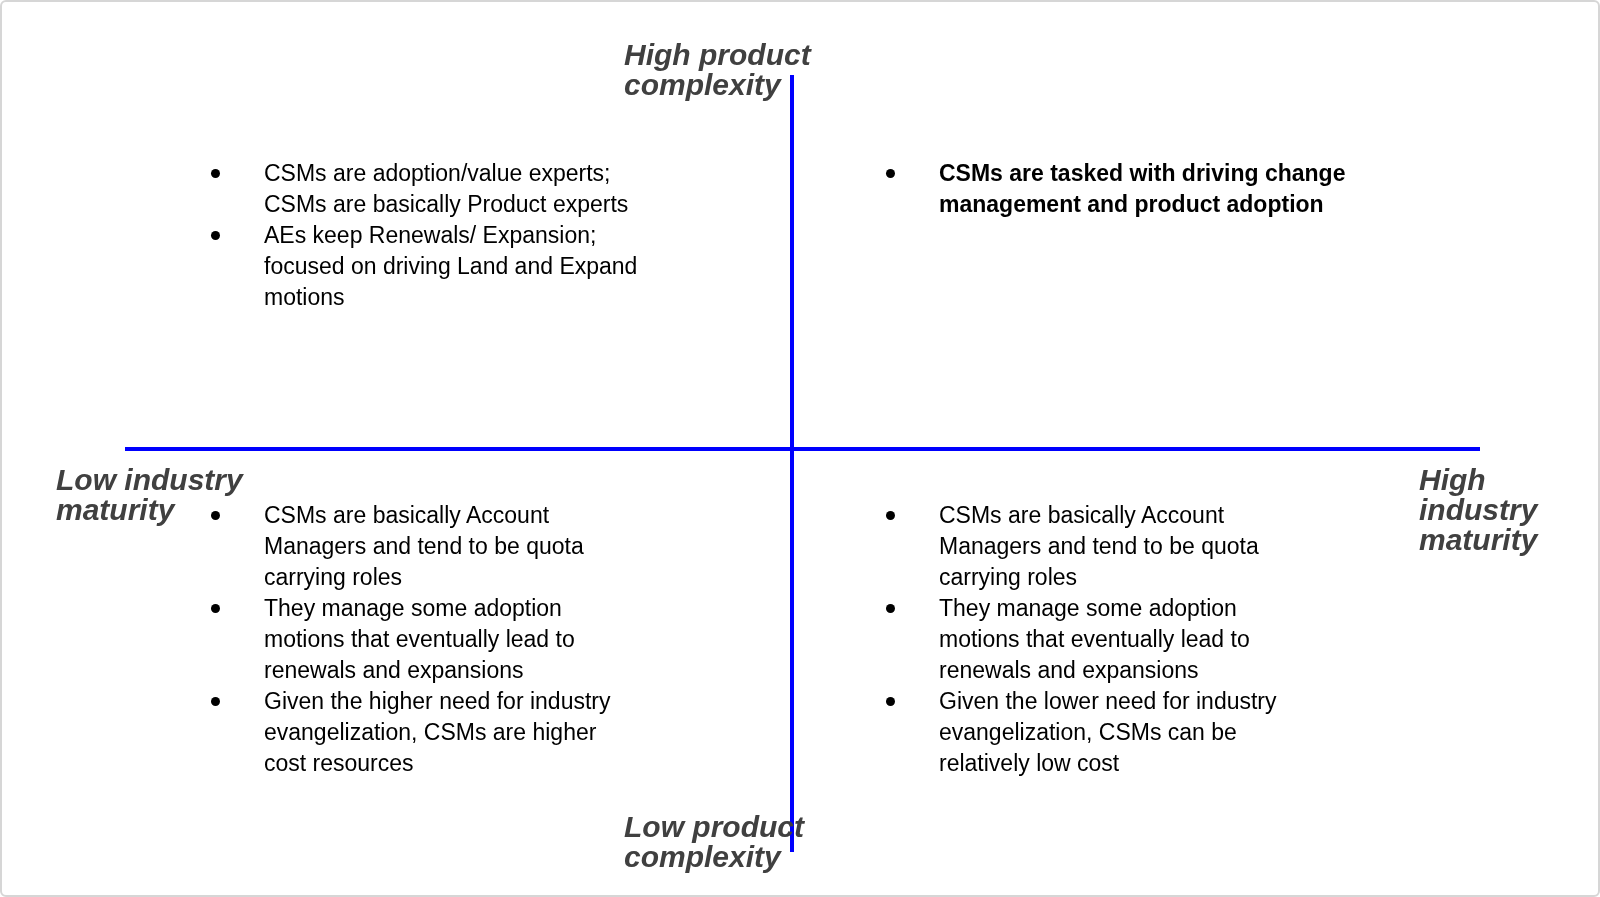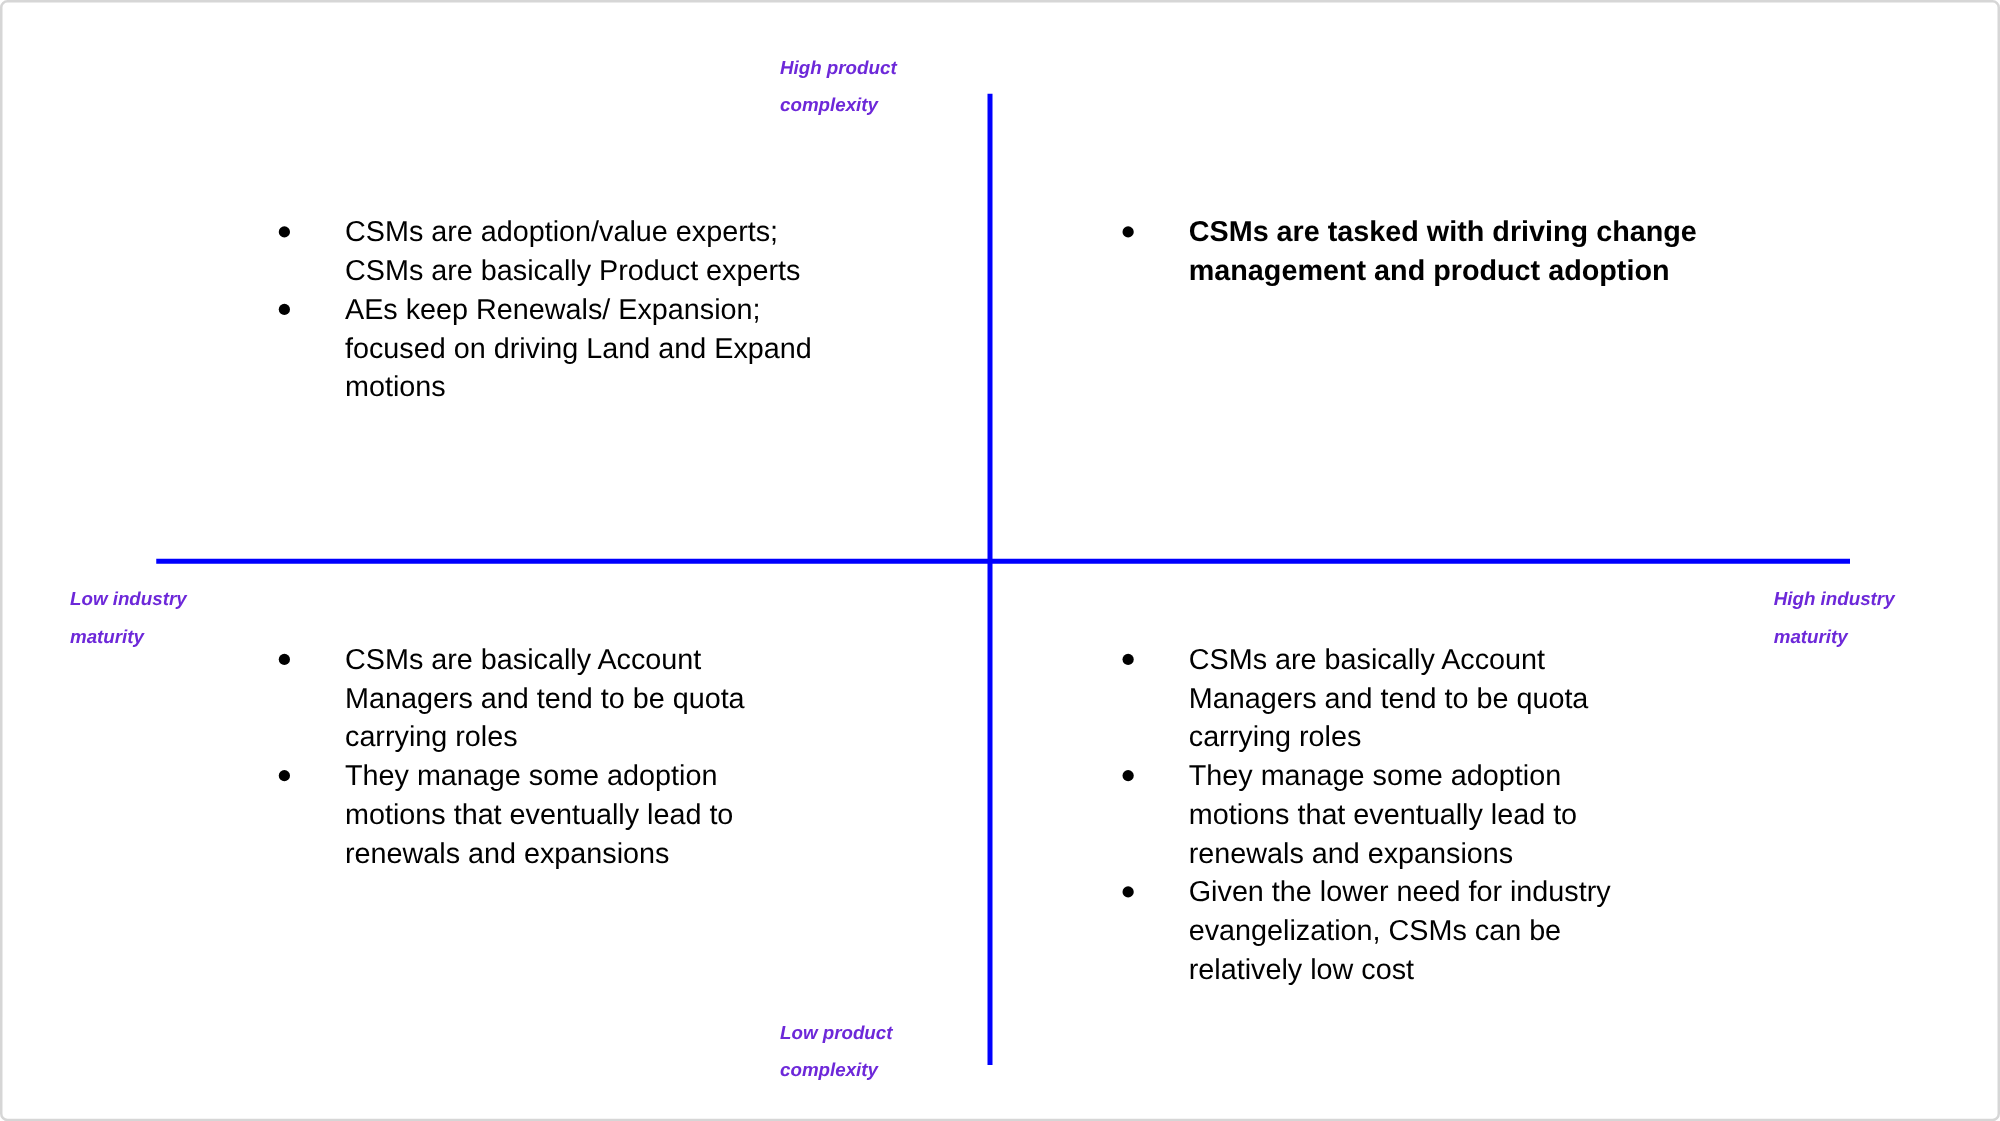--- a/index.html
+++ b/index.html
@@ -38,8 +38,8 @@
   
   .axis-label {
     position: absolute;
-    color: #6d28d9;
-    font-size: 15px;
+    color: #404040;
+    font-size: 30px;
     font-weight: bold;
     font-style: italic;
     line-height: 30px;

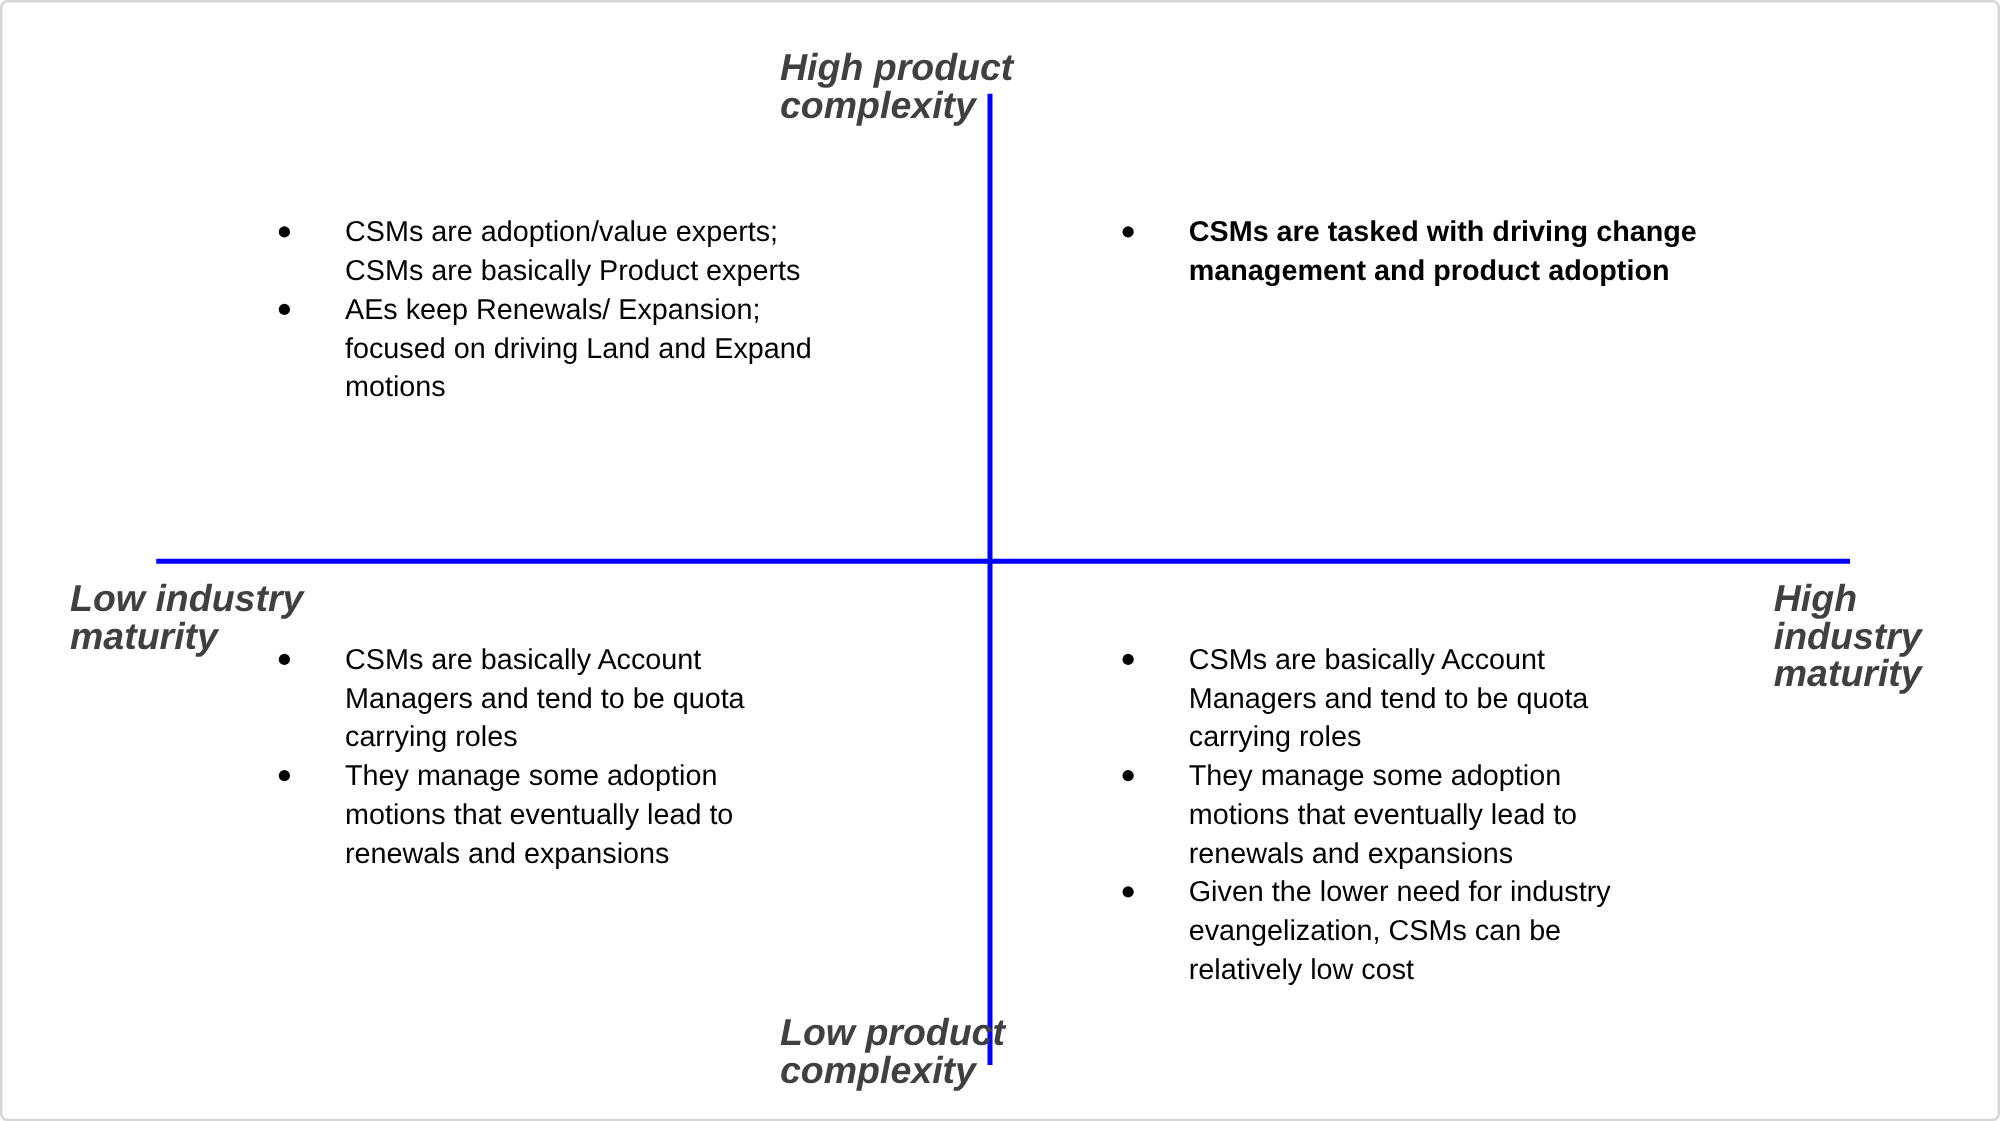--- a/index.html
+++ b/index.html
@@ -60,7 +60,7 @@
   .quad-br { left: 875px; top: 498px; }
   .quad ul {
     list-style: none;
-    margin: 12px;
+    margin: 0;
     padding: 0;
   }
   .quad li {

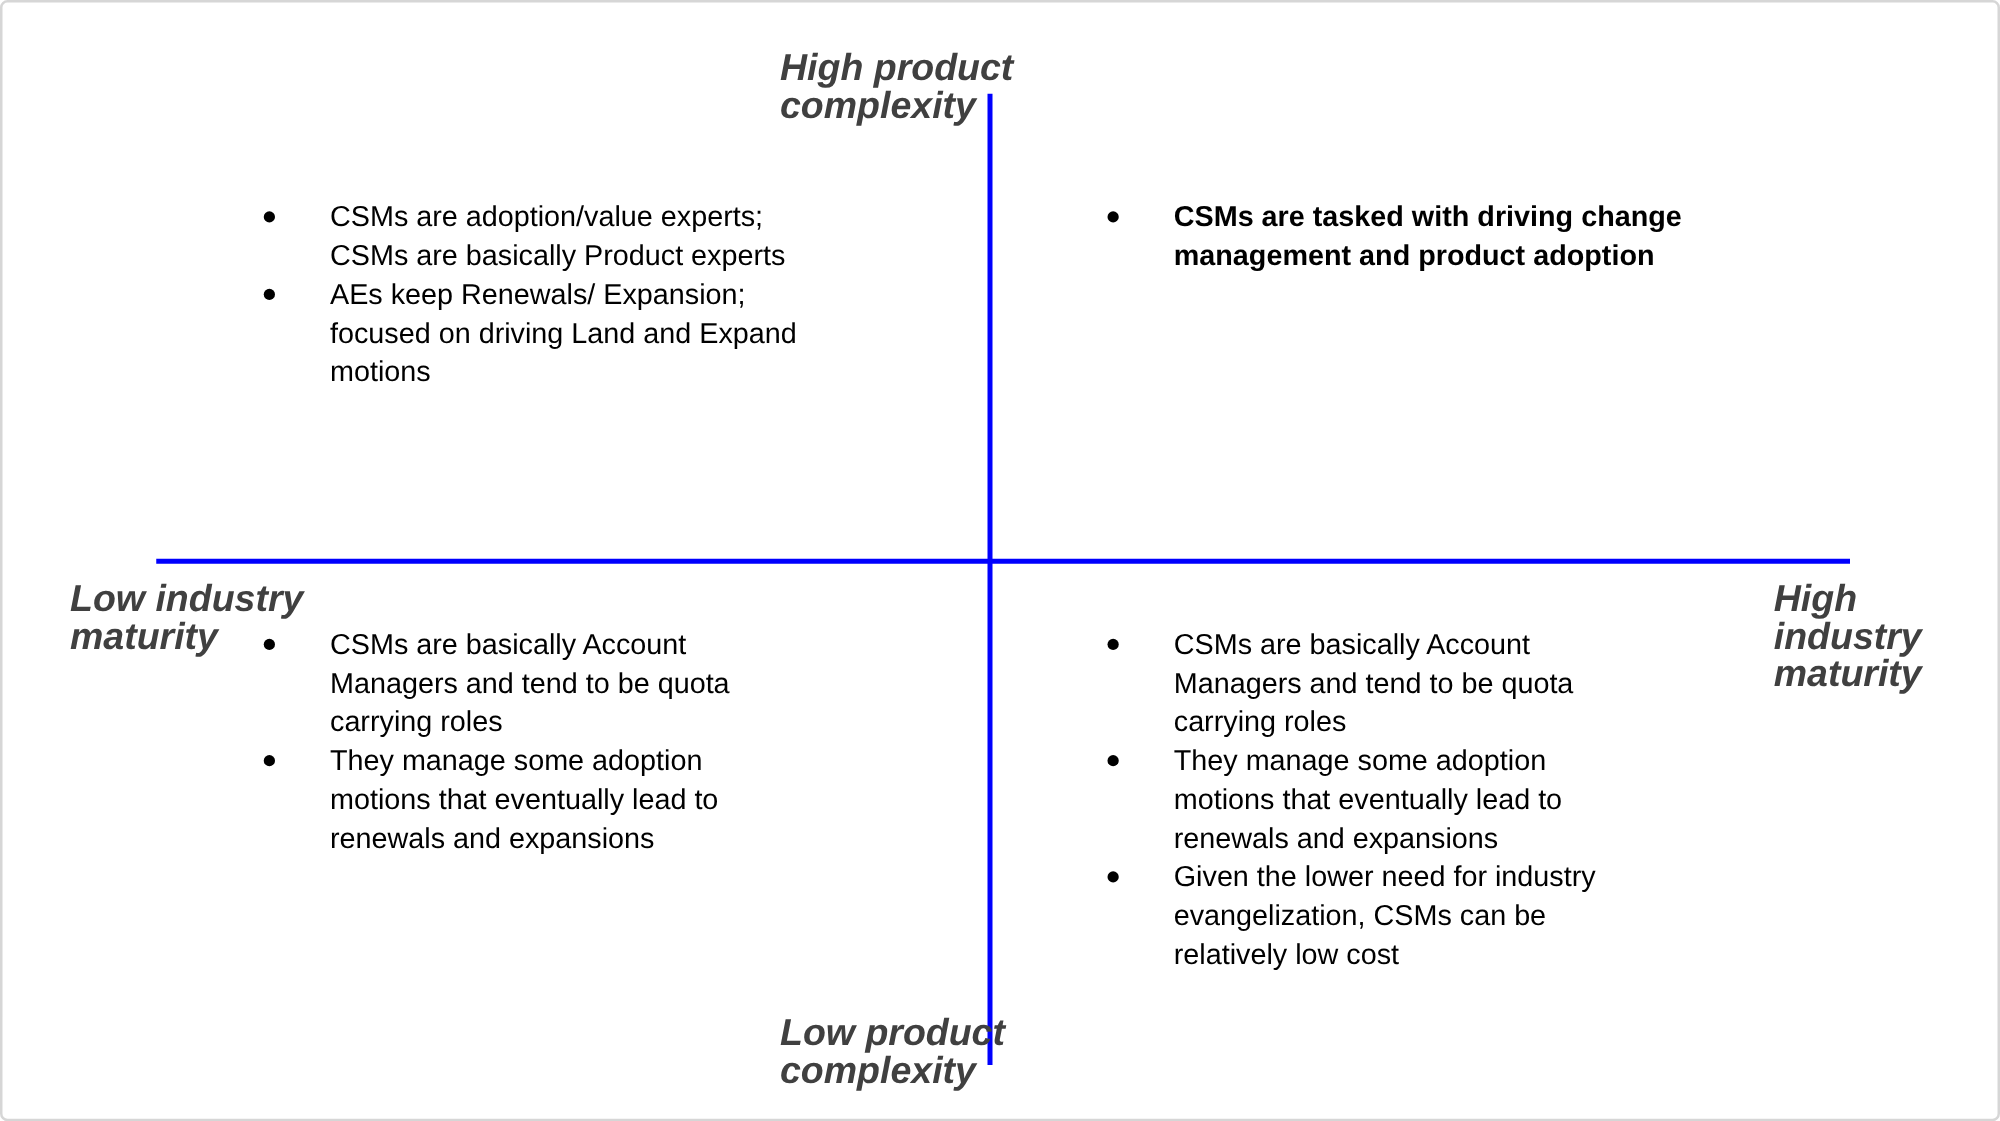--- a/index.html
+++ b/index.html
@@ -140,6 +140,12 @@
 motions that eventually lead to
 renewals and expansions</span>
       </li>
+      <li>
+        <span class="bullet"></span>
+        <span class="txt">Given the higher need for industry
+evangelization, CSMs are higher
+cost resources</span>
+      </li>
     </ul>
   </div>
 

